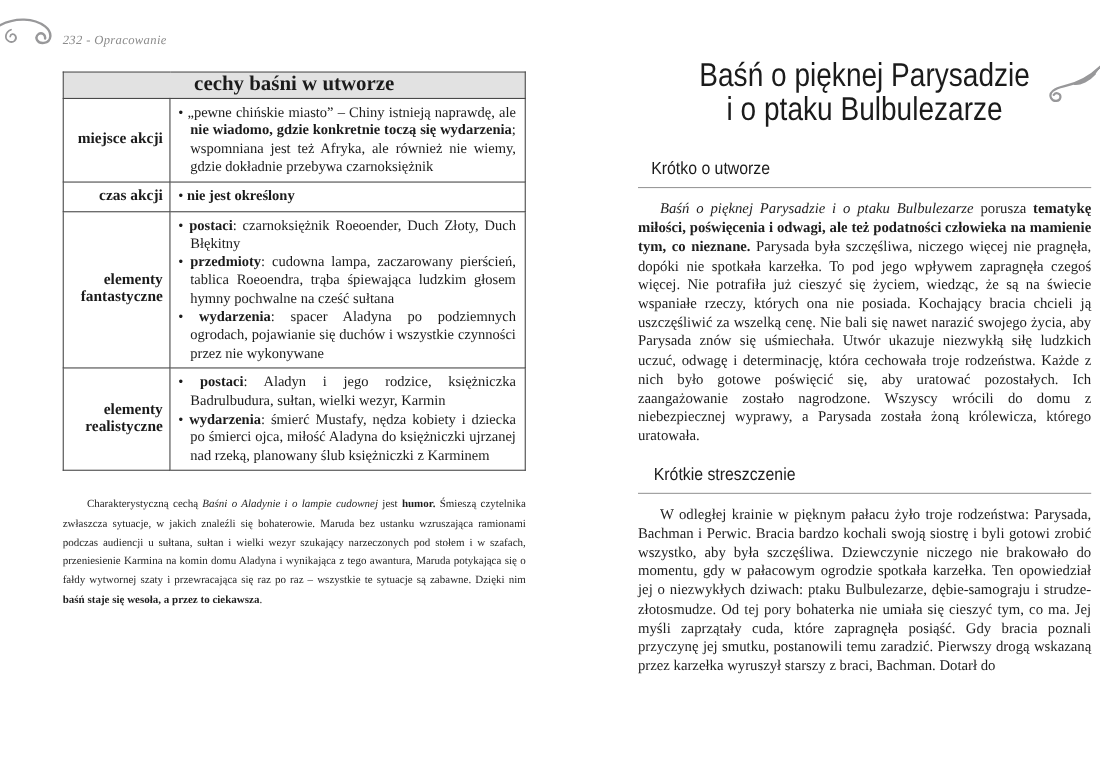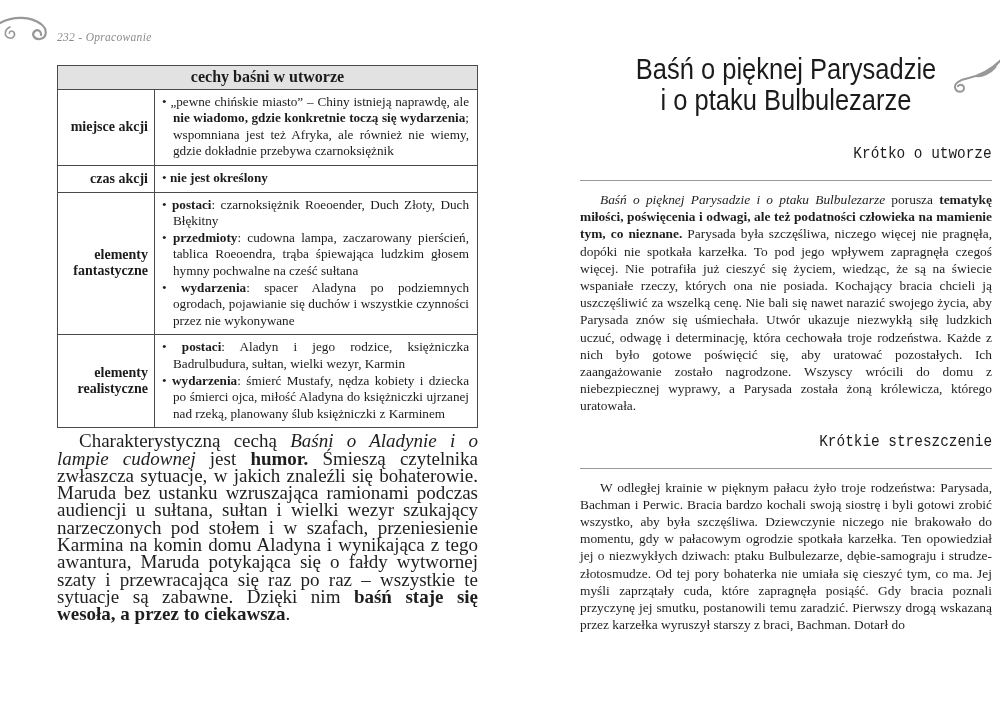--- a/index.html
+++ b/index.html
@@ -23,7 +23,7 @@
   table.features th,table.features td{border:1.3px solid #4a4a4a;}
   th.ttl{
     background:#e2e2e2;font-weight:bold;text-align:center;
-    padding:3px 4px;font-size:16px;
+    padding:3px 4px;font-size:19px;
   }
   th.rlabel{
     width:84px;font-weight:bold;text-align:right;vertical-align:middle;

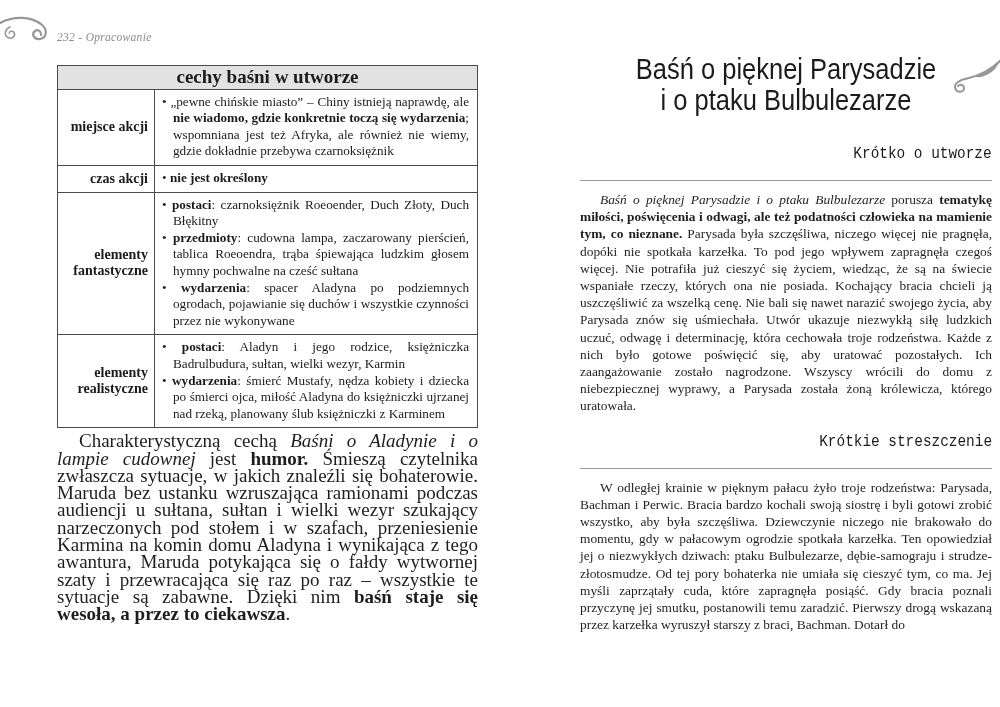--- a/index.html
+++ b/index.html
@@ -51,8 +51,8 @@
   }
   .kicker .txt{display:inline-block;transform:scaleX(.95);transform-origin:0 50%;}
   .section-head{
-    margin-top:30px;text-align:right;border-bottom:1px solid #9a9a9a;
-    padding-bottom:17px;font-family:Liberation Mono, monospace;
+    margin-top:30px;border-bottom:1px solid #9a9a9a;
+    padding-bottom:7px;font-family:Liberation Sans, sans-serif;
     font-size:16px;color:#1b1b1b;
   }
   .section-head .txt{display:inline-block;transform:scaleX(.9);transform-origin:100% 50%;}

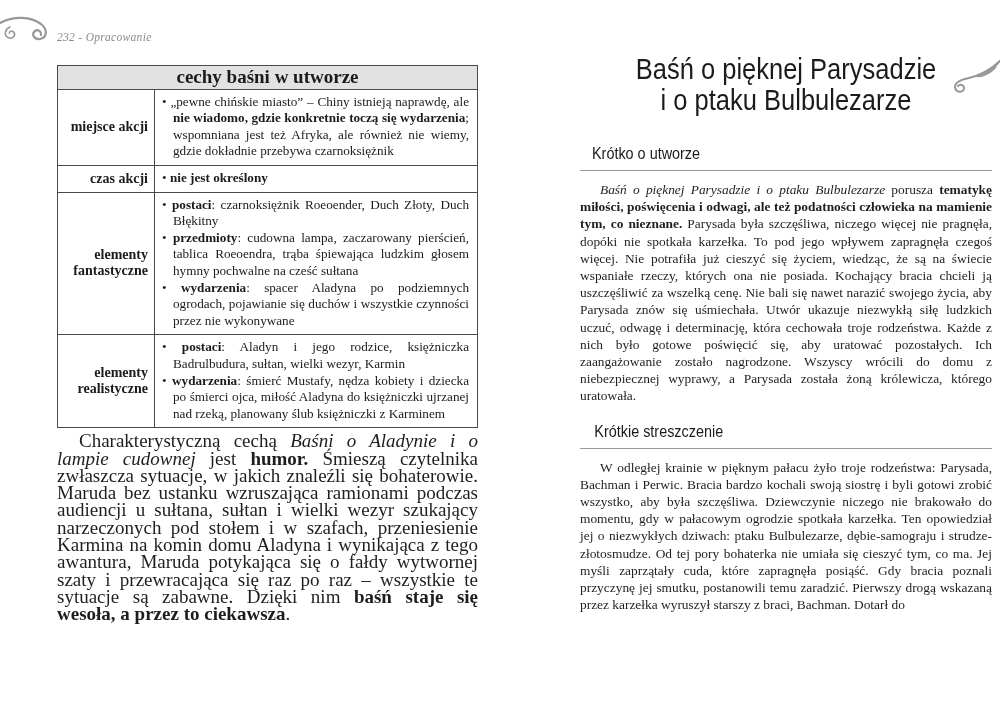--- a/index.html
+++ b/index.html
@@ -32,8 +32,8 @@
   td.rcontent{padding:4px 8px 5px 7px;vertical-align:middle;}
   .bullet{text-align:justify;padding-left:11px;text-indent:-11px;}
   .left-para{
-    margin:4px 0 0 0;text-align:justify;text-indent:22px;
-    font-size:19px;line-height:17.3px;
+    margin:22px 0 0 0;text-align:justify;text-indent:22px;
+    font-size:10px;line-height:17.3px;
   }
   
   .right-col{position:absolute;left:580px;top:0;width:412px;}

